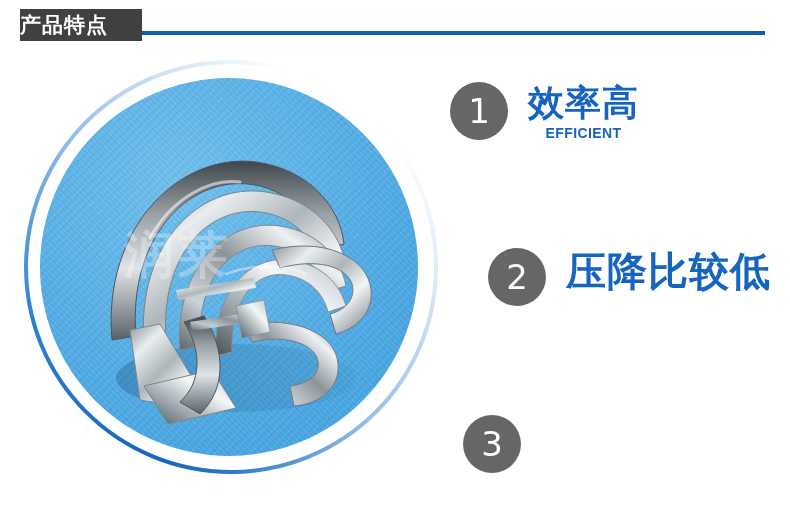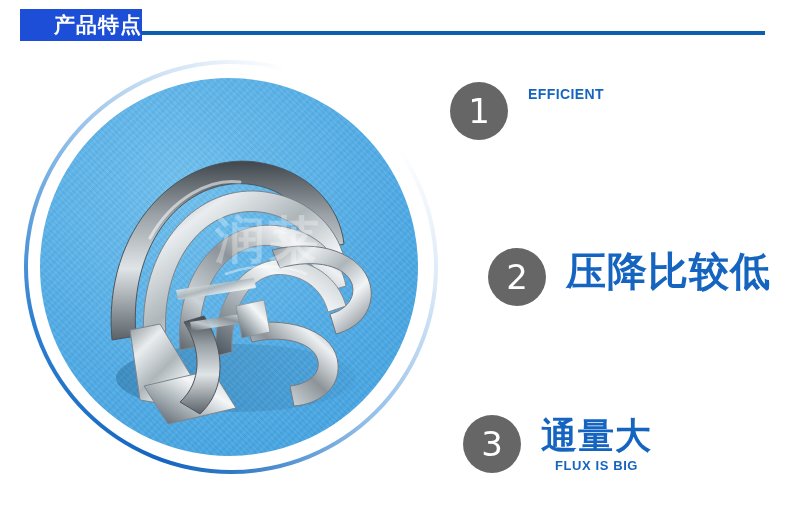--- a/index.html
+++ b/index.html
@@ -44,10 +44,10 @@
     top: 9px;
     width: 122px;
     height: 32px;
-    background: #1d4ed8;
+    background: #404040;
     display: flex;
     align-items: center;
-    justify-content: flex-end;
+    justify-content: flex-start;
   }
   .header-tab-label {
     color: #ffffff;

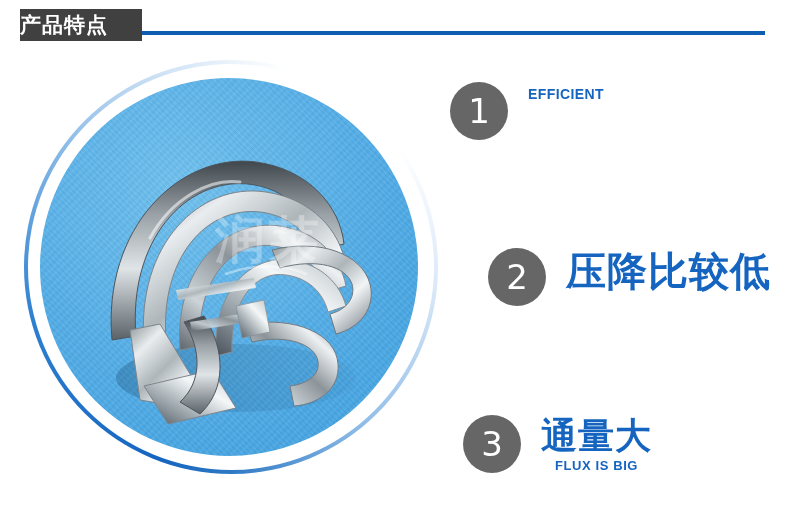--- a/index.html
+++ b/index.html
@@ -288,6 +288,7 @@
     <div class="feature feature-1">
       <div class="num-badge">1</div>
       <div class="feature-text">
+        <div class="cn-title">效率高</div>
         <div class="en-sub">EFFICIENT</div>
       </div>
     </div>

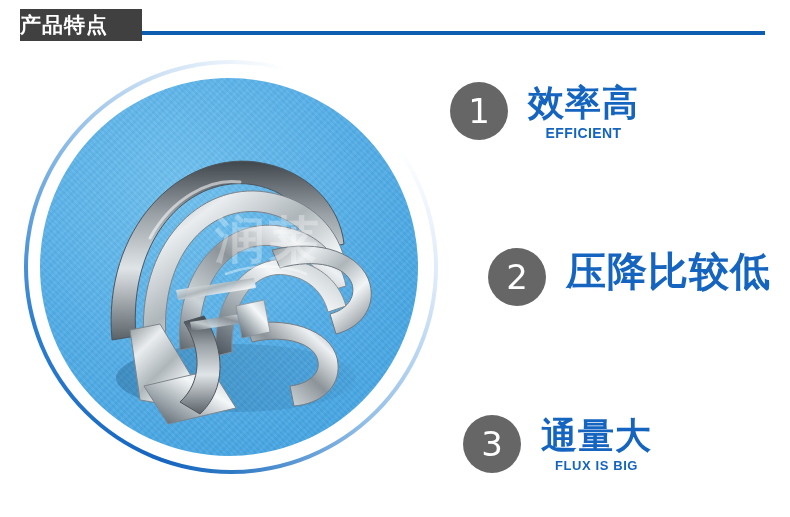--- a/index.html
+++ b/index.html
@@ -115,7 +115,7 @@
   .watermark {
     position: absolute;
     left: 84px;
-    top: 135px;
+    top: 150px;
     width: 290px;
     height: 120px;
     color: rgba(255,255,255,0.30);
@@ -123,7 +123,6 @@
     font-weight: bold;
     letter-spacing: 4px;
     line-height: 1.1;
-    text-align: center;
     pointer-events: none;
     font-family: "DejaVu Sans", "Liberation Sans", sans-serif;
   }

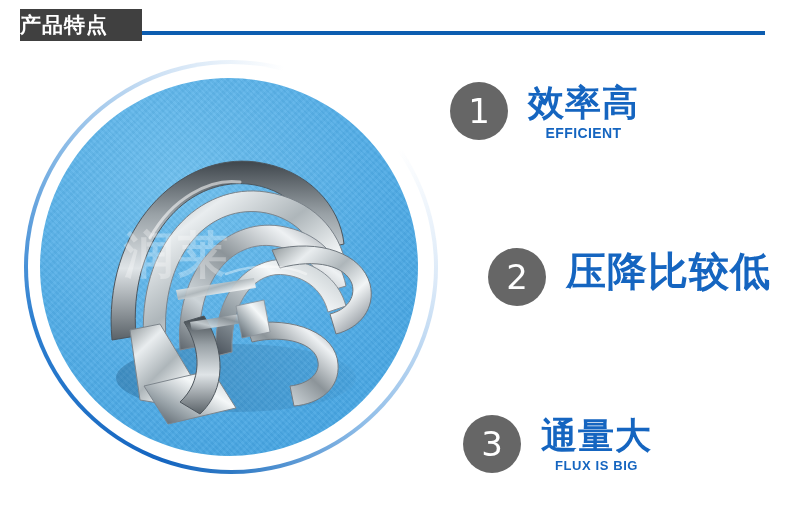--- a/index.html
+++ b/index.html
@@ -301,10 +301,6 @@
 
     <div class="feature feature-3">
       <div class="num-badge">3</div>
-      <div class="feature-text">
-        <div class="cn-title">通量大</div>
-        <div class="en-sub">FLUX IS BIG</div>
-      </div>
     </div>
 
   </div>

